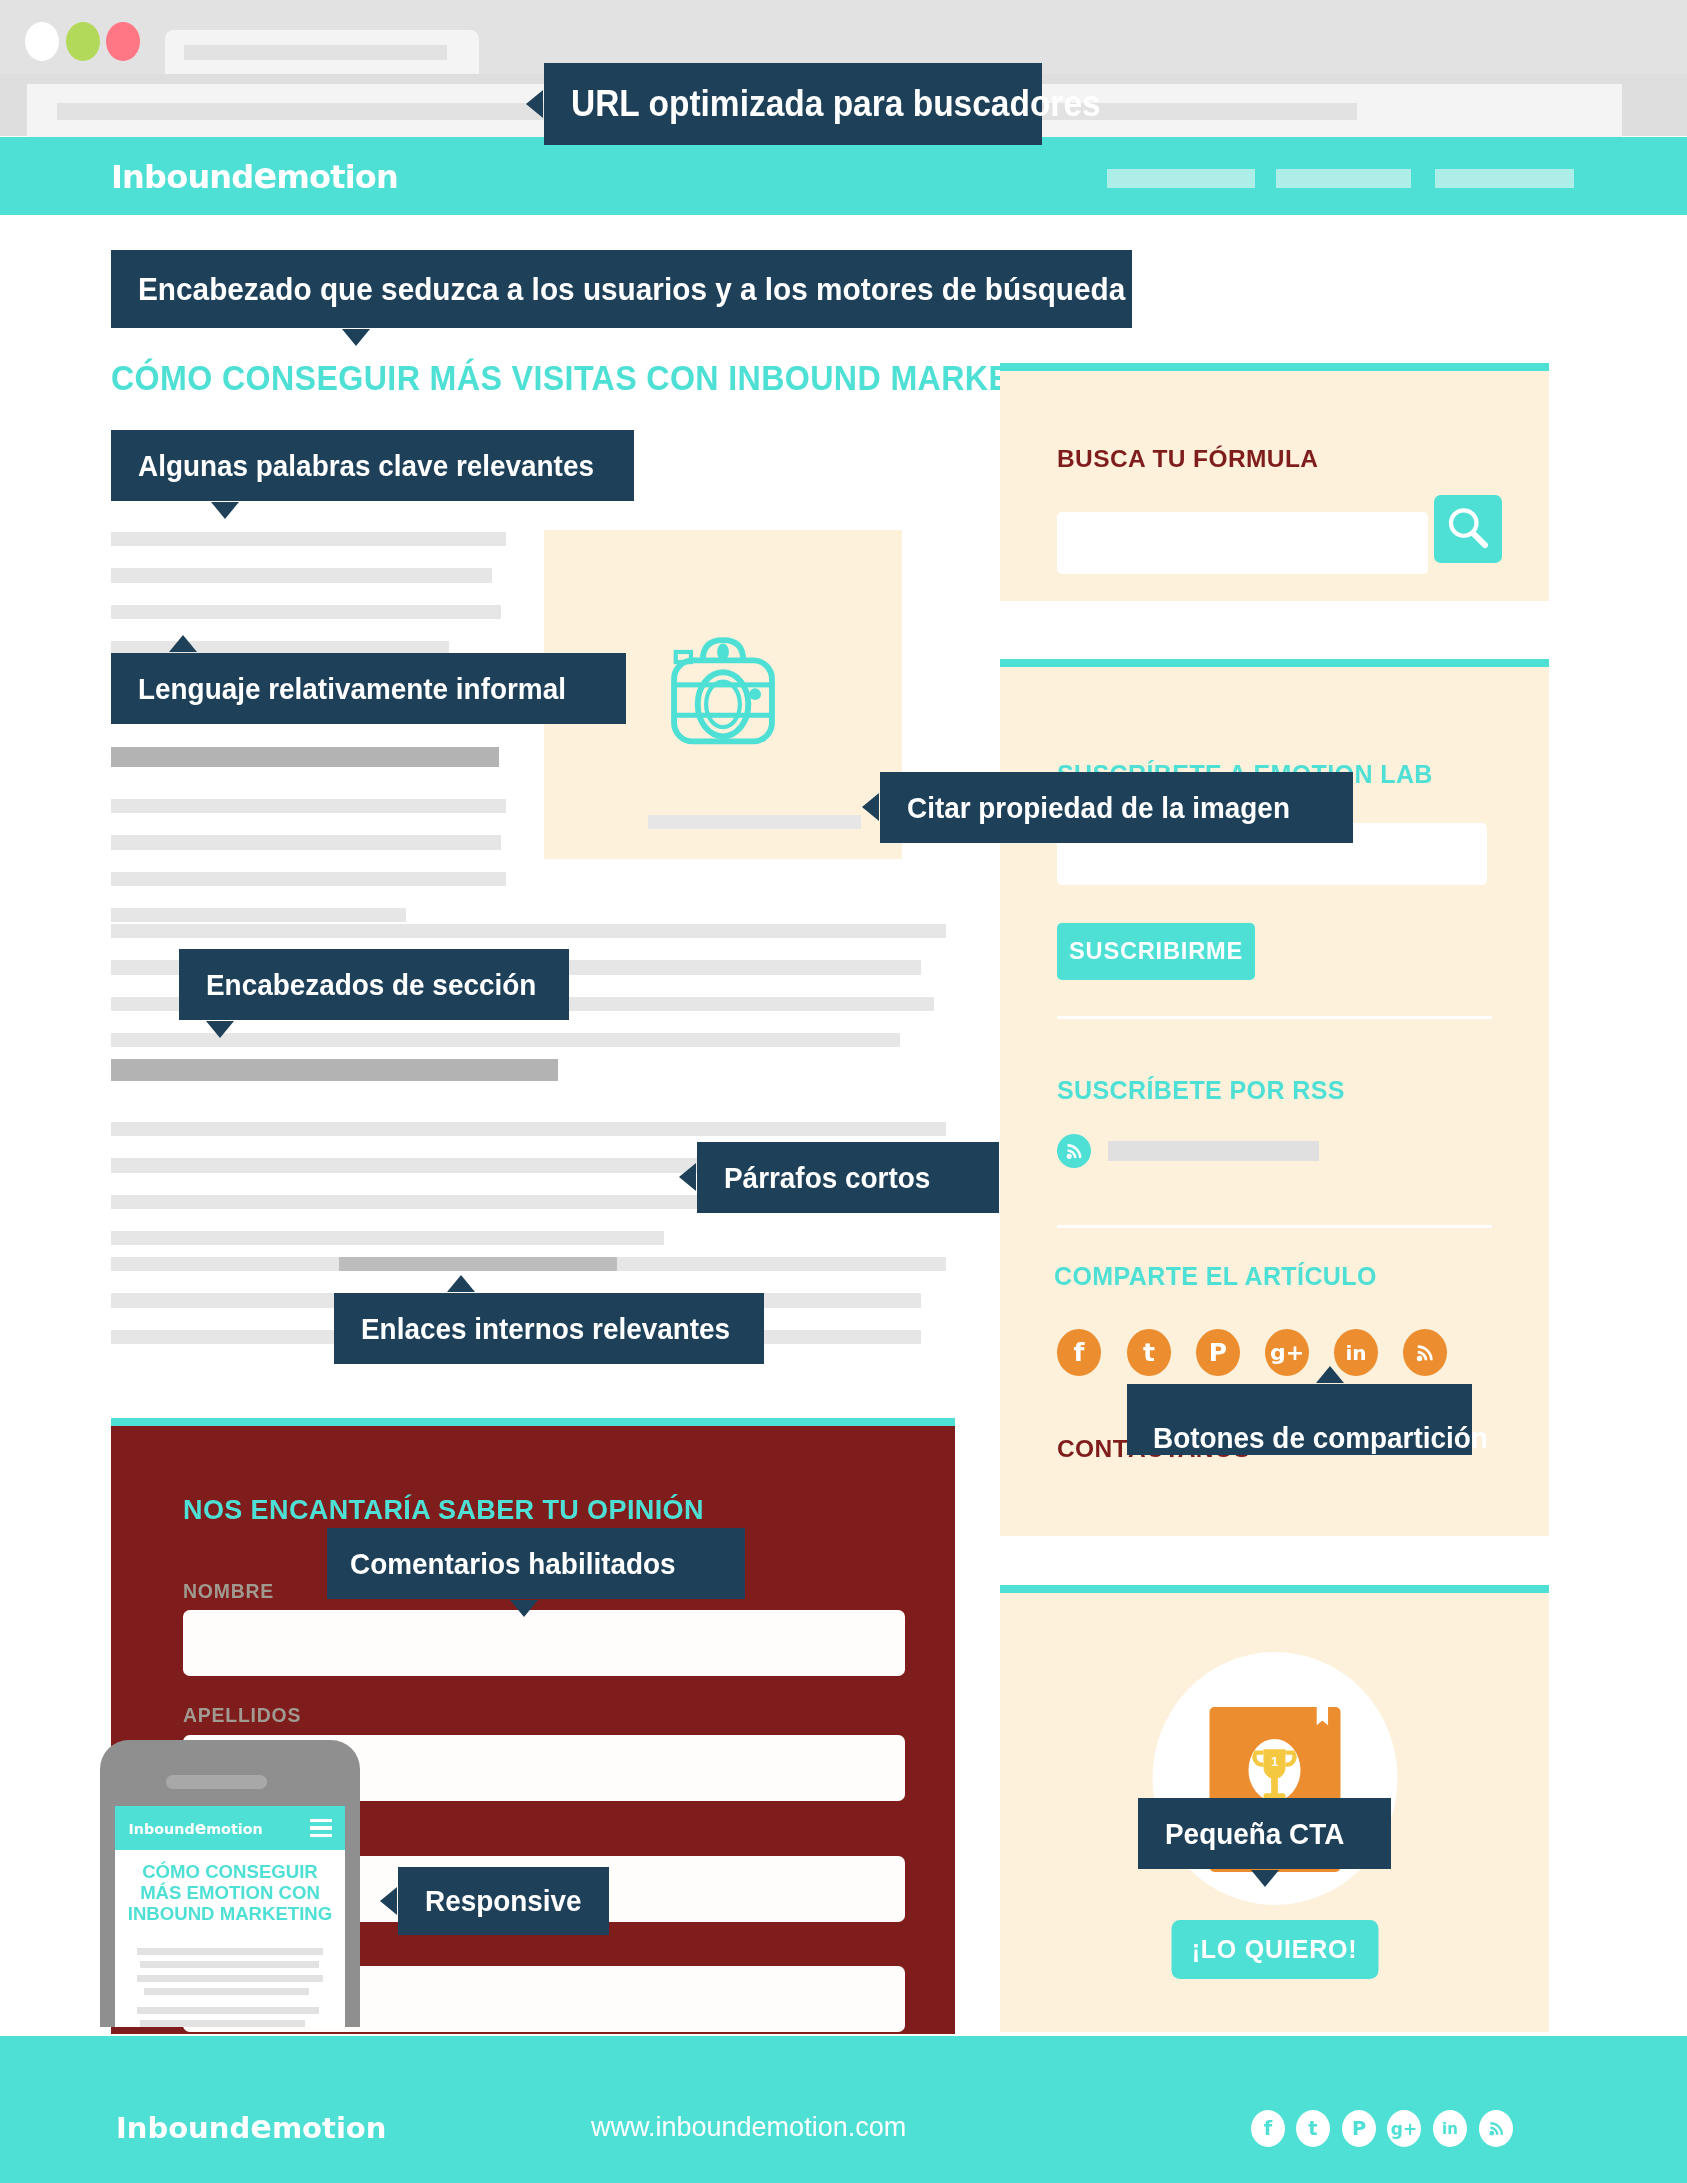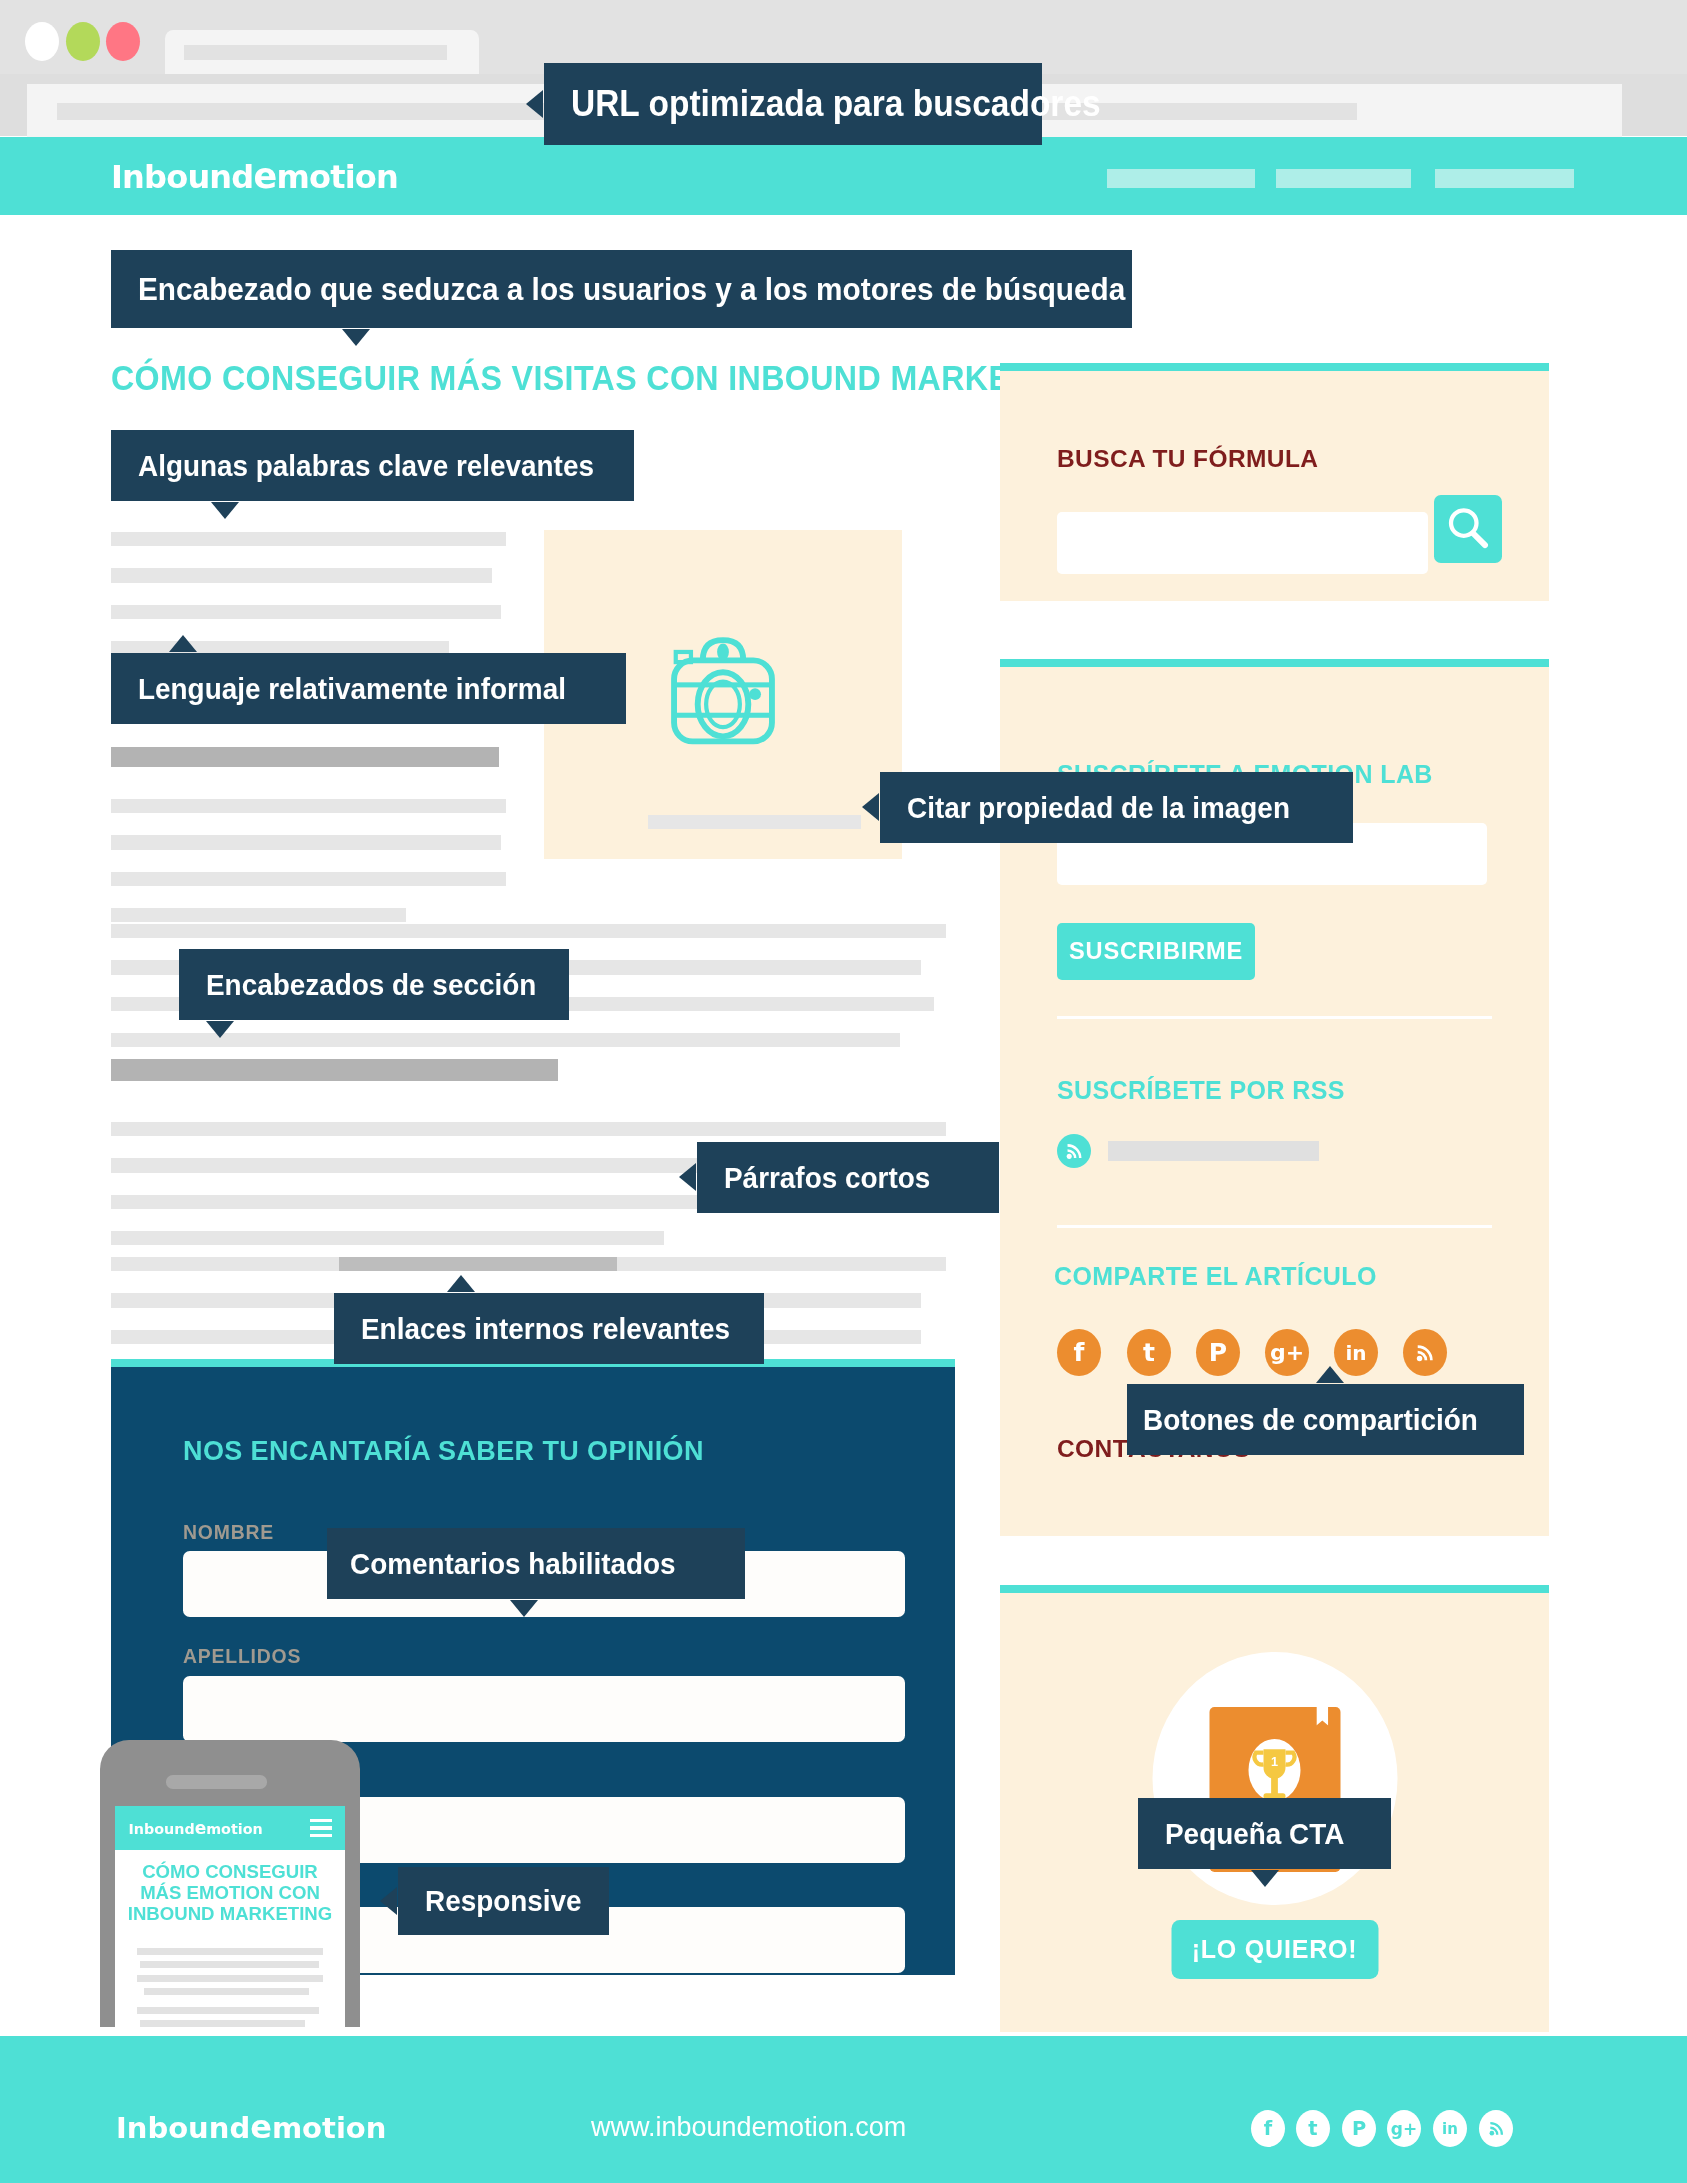--- a/index.html
+++ b/index.html
@@ -270,7 +270,7 @@
   <span>Enlaces internos relevantes</span>
 </div>
 
-<div class="callout tail-up" style="left:1127px;top:1384px;width:397px;height:71px;padding-left:16px;font-size:30px;--tx:203px;">
+<div class="callout tail-up" style="left:1127px;top:1384px;width:345px;height:71px;padding-left:26px;font-size:30px;align-items:flex-end;--tx:203px;">
   <span>Botones de compartición</span>
 </div>
 

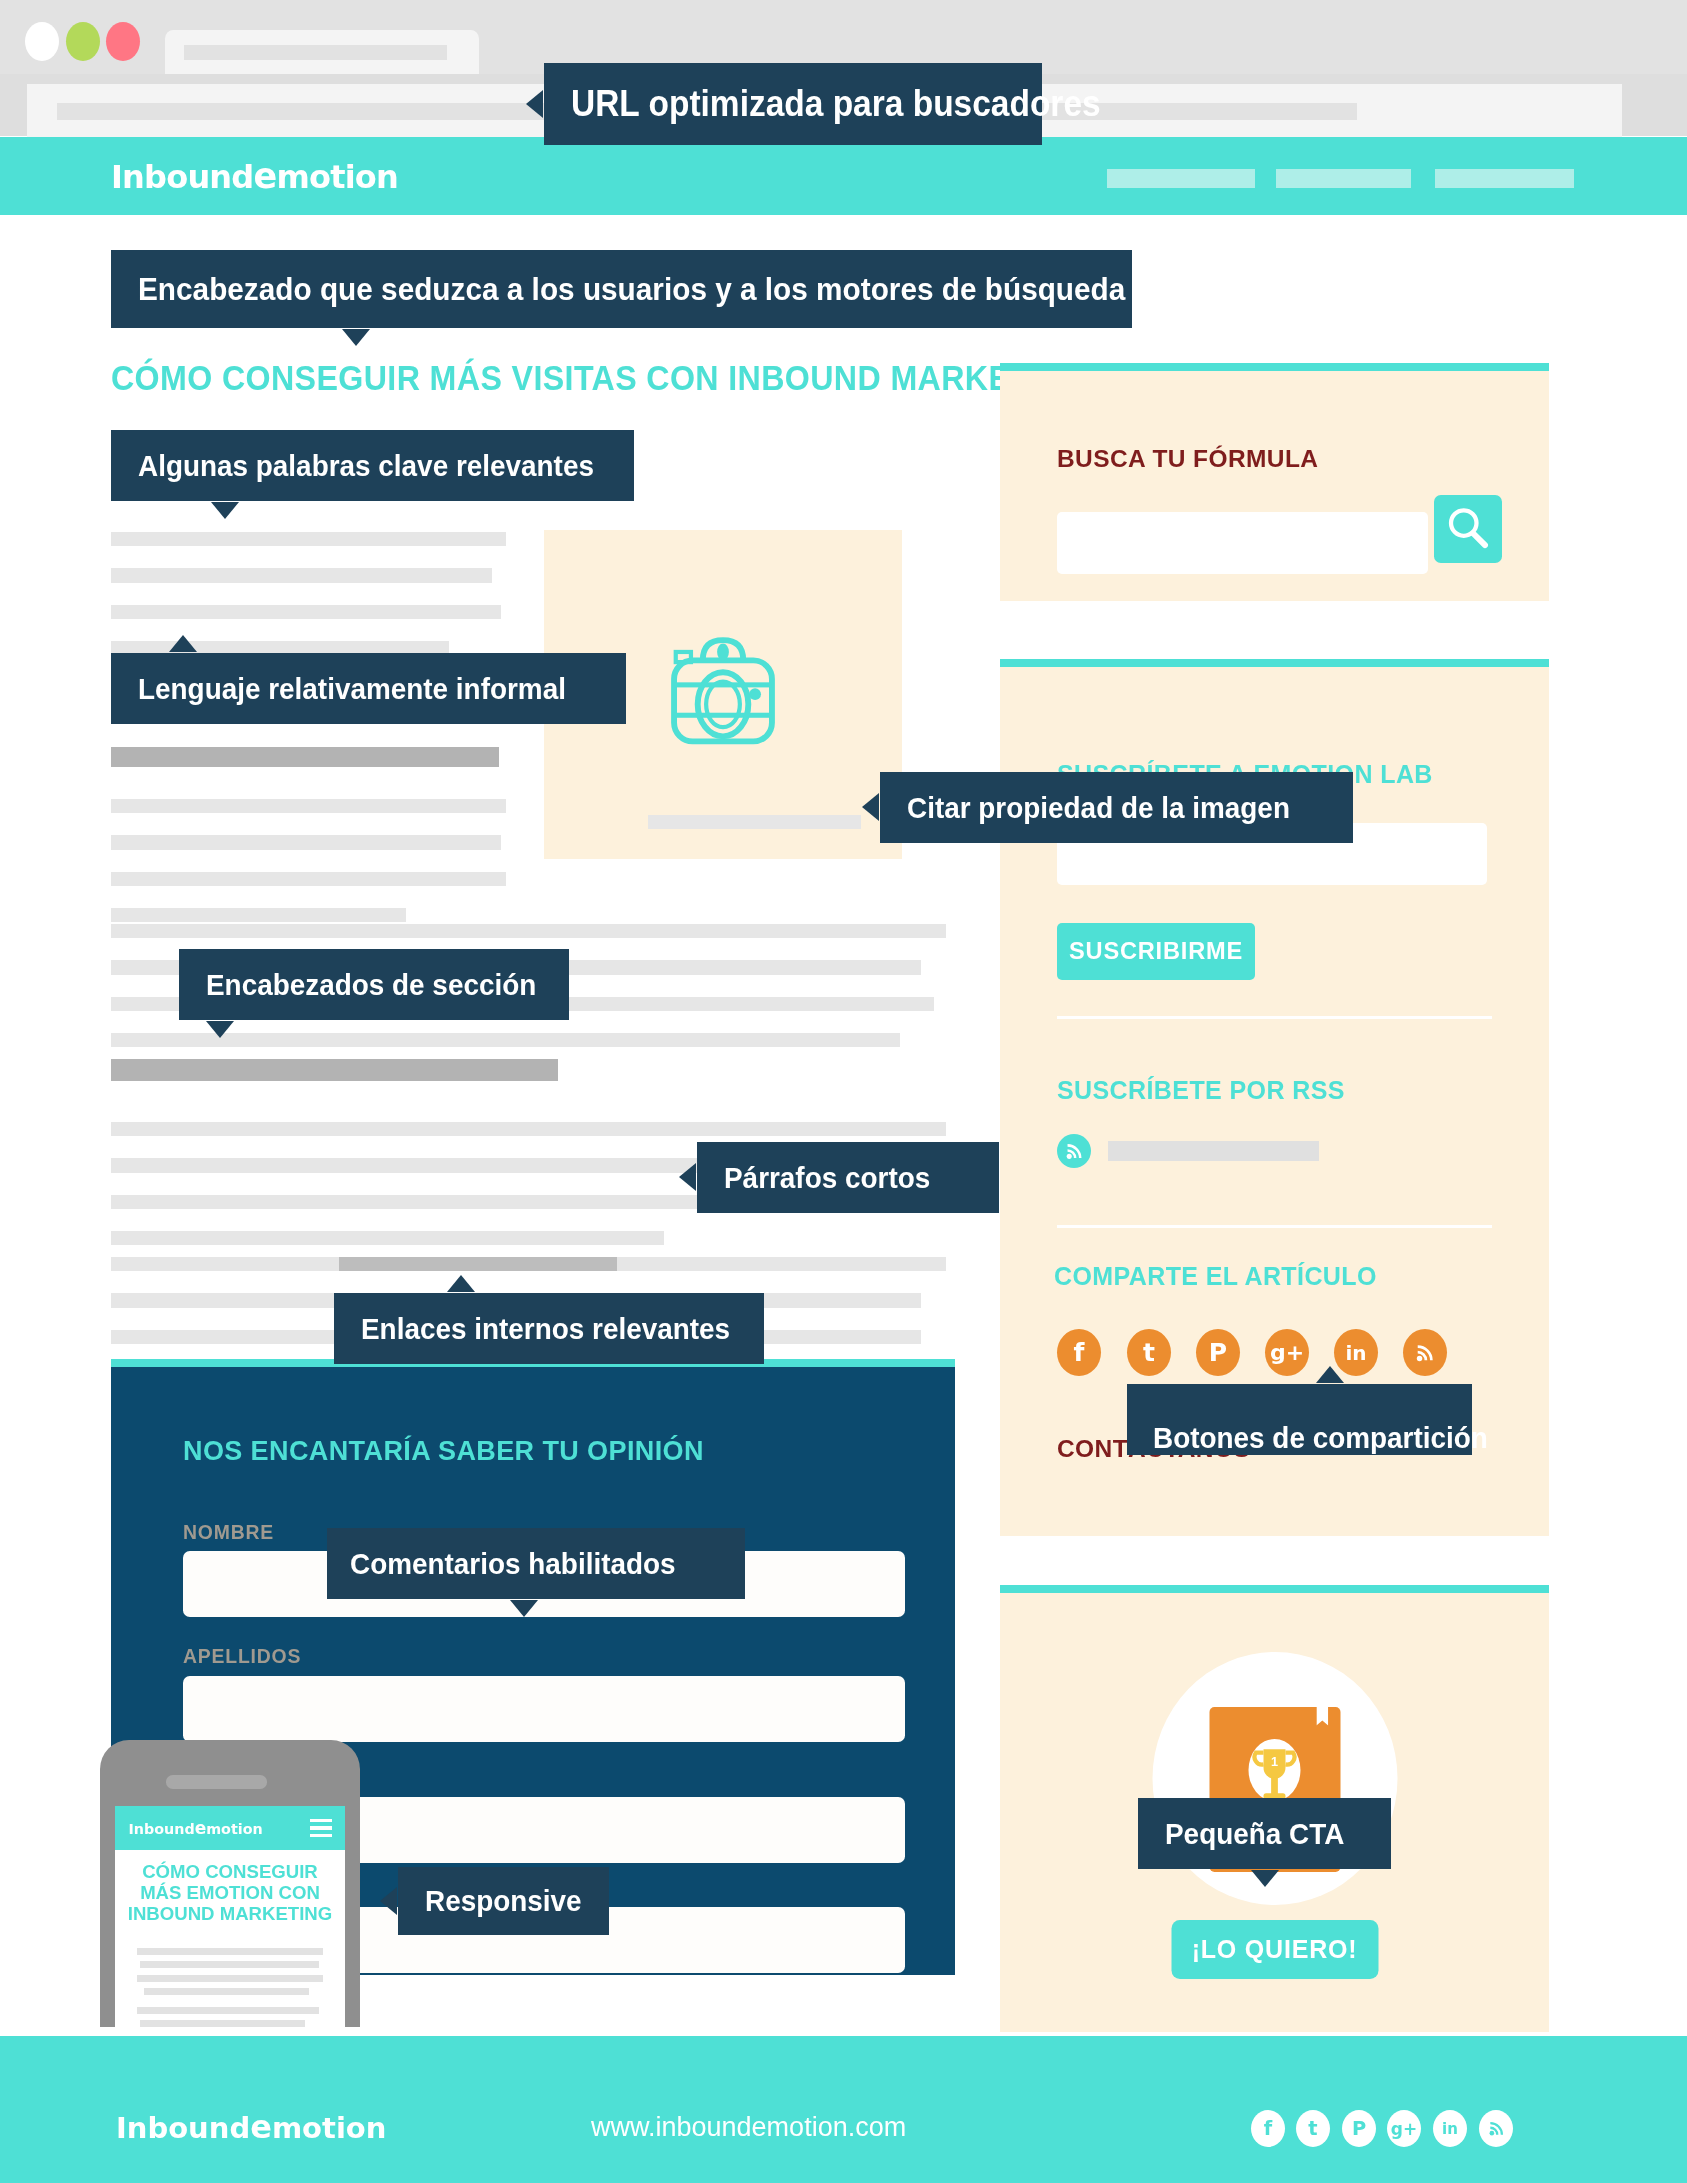--- a/index.html
+++ b/index.html
@@ -124,7 +124,7 @@
   }
 
   
-  #w-comments { position: absolute; left: 111px; top: 1367px; width: 844px; height: 608px; background: #0c4a6e; }
+  #w-comments { position: absolute; left: 111px; top: 1426px; width: 844px; height: 608px; background: #7f1d1d; }
   .cm-label { position: absolute; font-family: "Liberation Sans Narrow", "Liberation Sans", sans-serif; font-weight: bold; font-size: 19.4px; color: #a09a90; letter-spacing: 0.8px; }
   .cm-field { position: absolute; left: 72px; width: 722px; height: 66px; background: #fefdfb; border-radius: 6.8px; }
 

